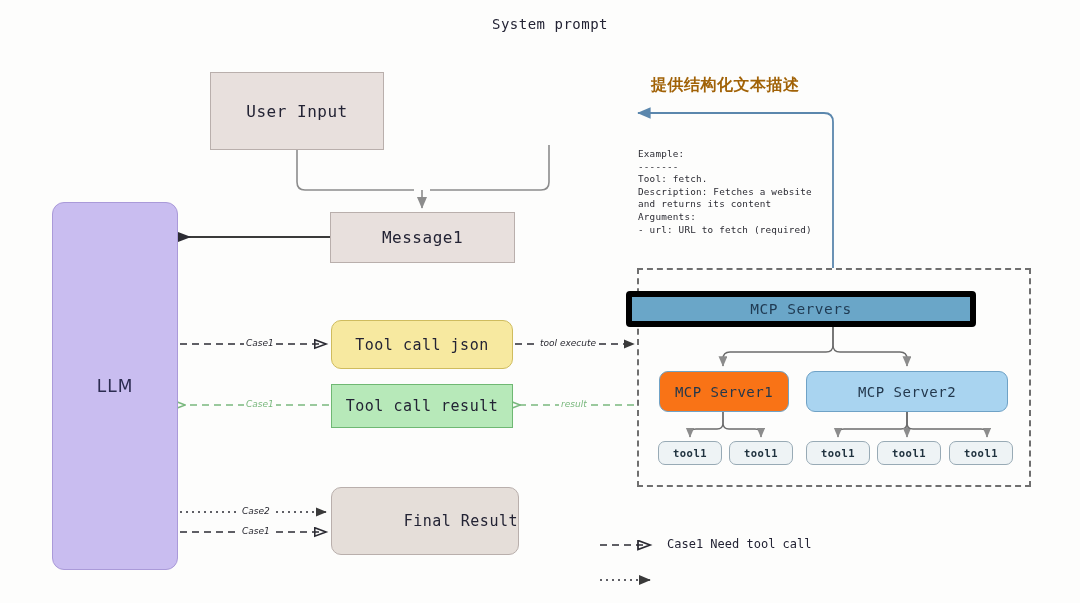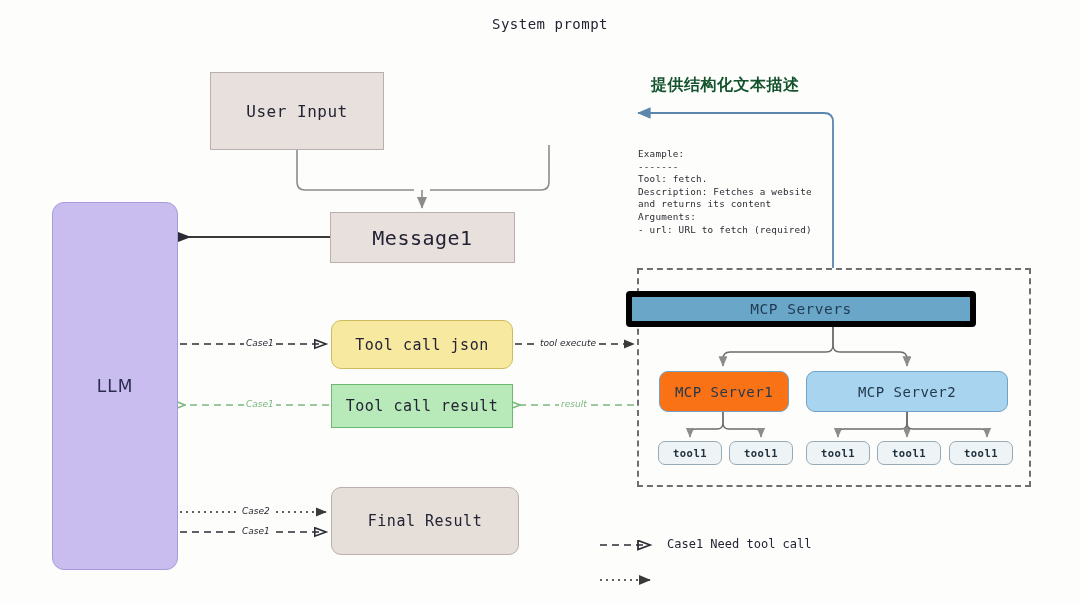--- a/index.html
+++ b/index.html
@@ -86,7 +86,7 @@
     font-family: "DejaVu Sans", sans-serif;
     font-size: 16px;
     font-weight: bold;
-    color: #14532d;
+    color: #a16207;
     justify-content: flex-start;
   }
 

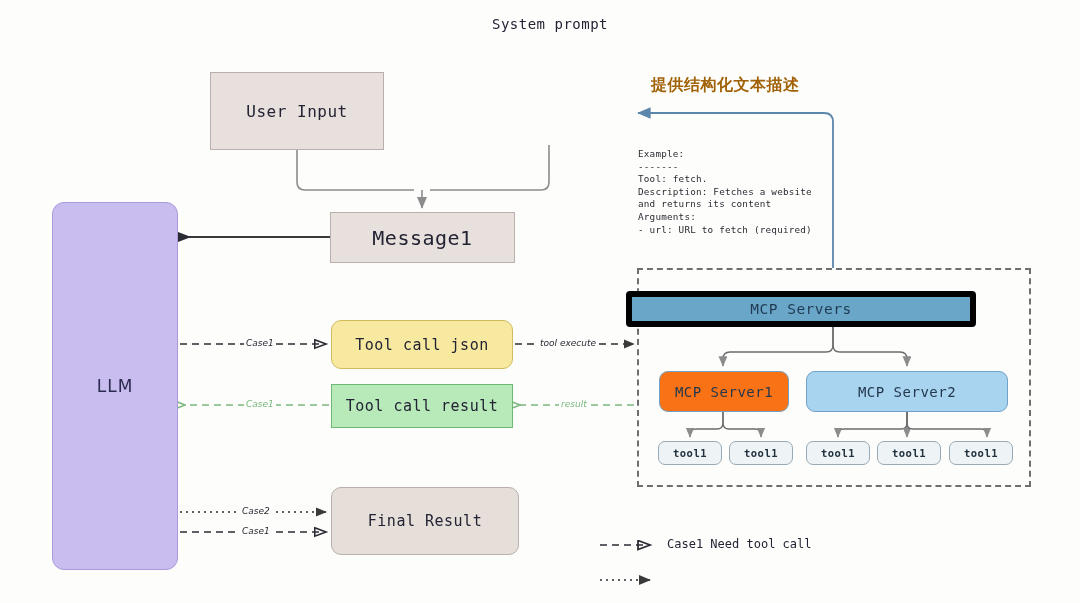--- a/index.html
+++ b/index.html
@@ -46,7 +46,7 @@
     left: 330px; top: 212px; width: 185px; height: 51px;
     background: #e8e0dd;
     border: 1px solid #b9afac;
-    font-size: 20px;
+    font-size: 16px;
   }
   .n-sysprompt-title {
     left: 460px; top: 14px; width: 180px; height: 20px;

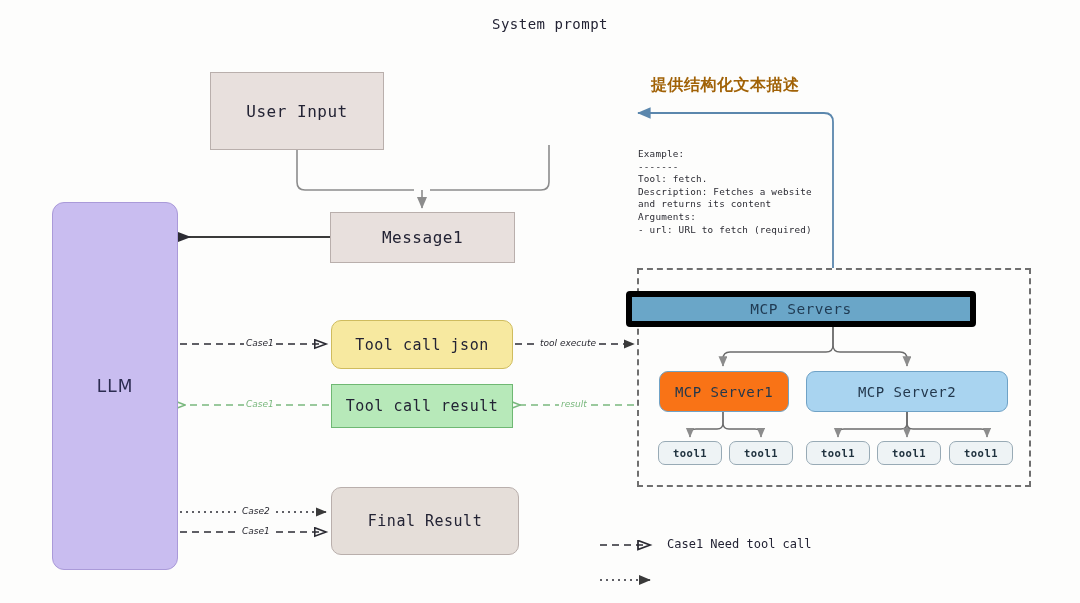--- a/index.html
+++ b/index.html
@@ -131,6 +131,7 @@
     border: 1px solid #b9afac;
     border-radius: 10px;
     font-size: 15px;
+    justify-content: flex-end;
   }
 
   .n-mcpbox {

